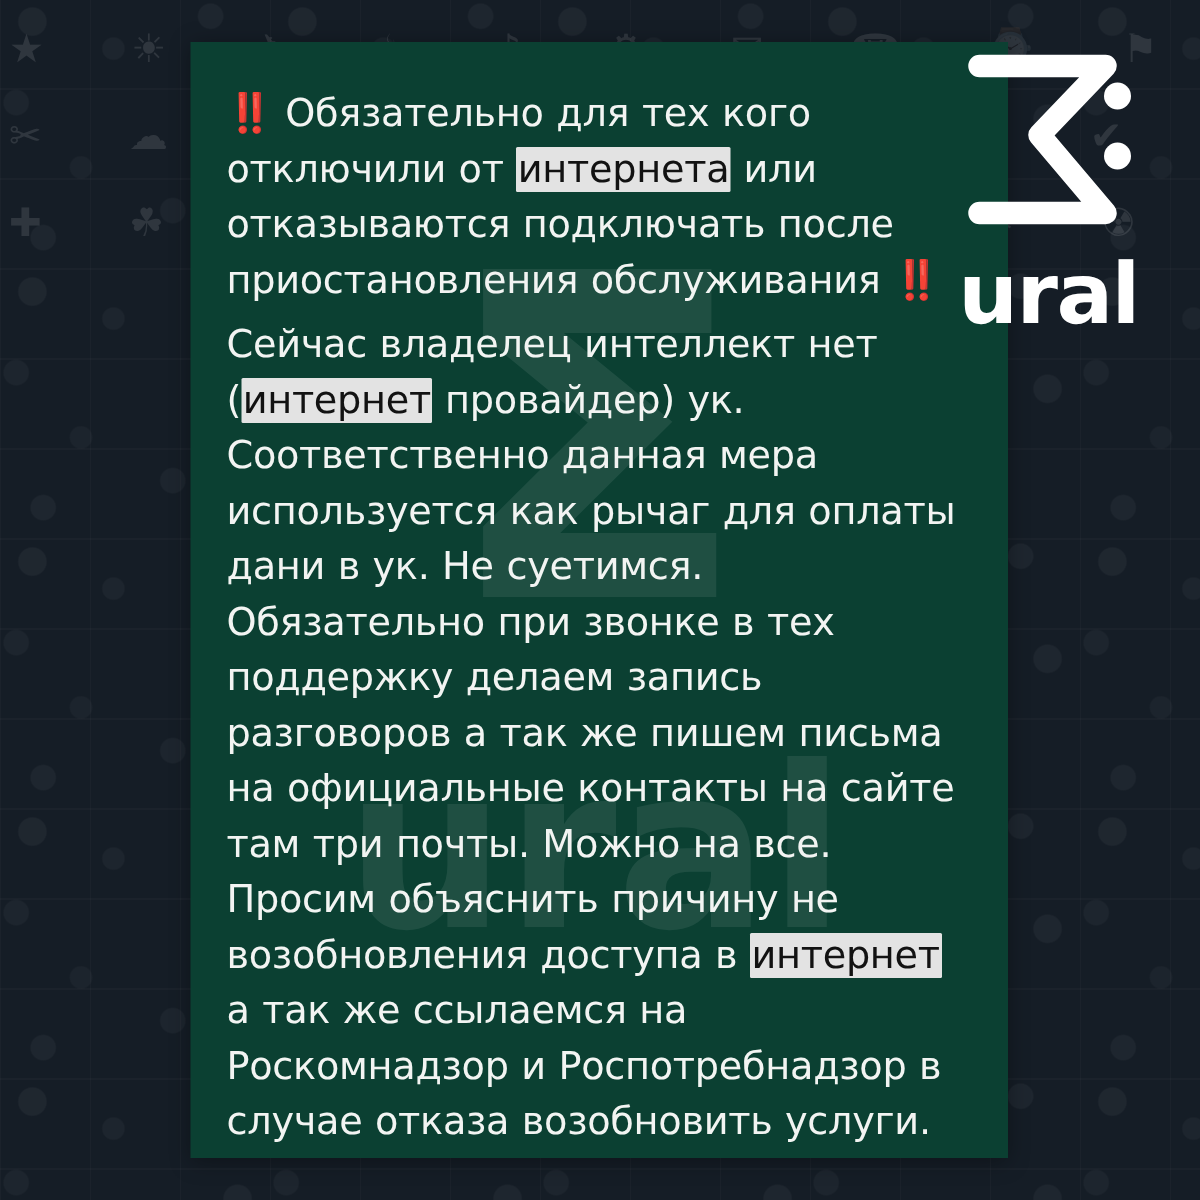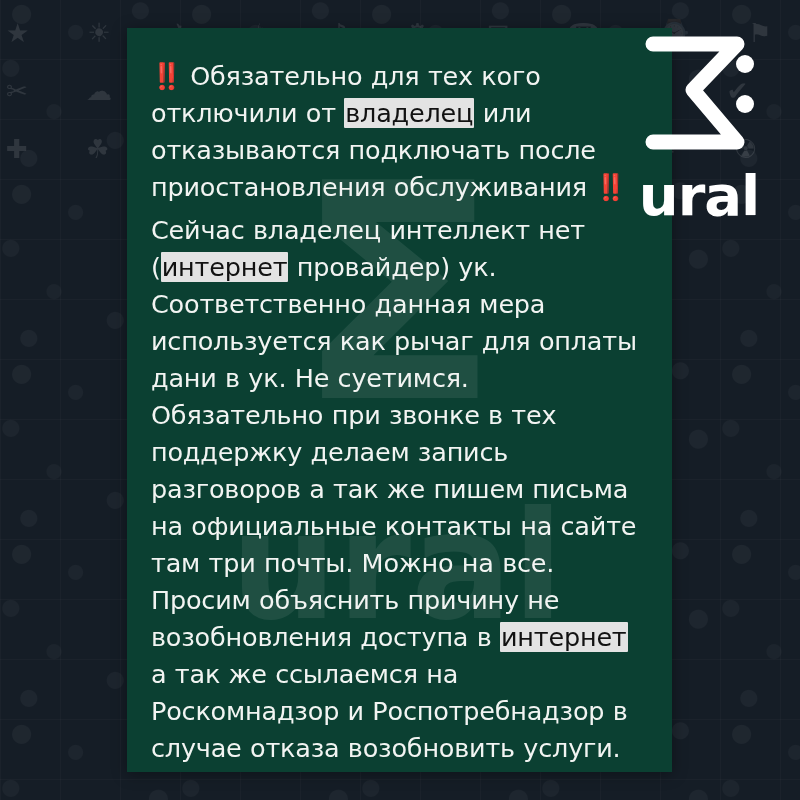--- a/index.html
+++ b/index.html
@@ -145,7 +145,7 @@
     <div class="card-text">
 
       <p class="para">
-        <span class="bang">‼️</span><span> Обязательно для тех кого отключили от </span><span class="hl">владелец</span><span> или отказываются подключать после приостановления обслуживания </span><span class="bang">‼️</span>
+        <span class="bang">‼️</span><span> Обязательно для тех кого отключили от </span><span class="hl">интернета</span><span> или отказываются подключать после приостановления обслуживания </span><span class="bang">‼️</span>
       </p>
 
       <p class="para" style="margin-top:6px;">

